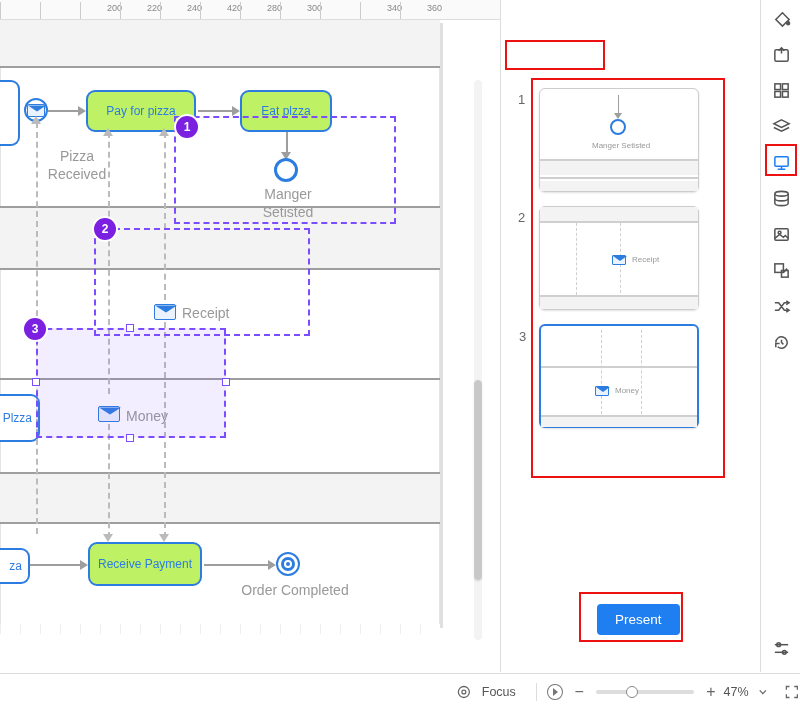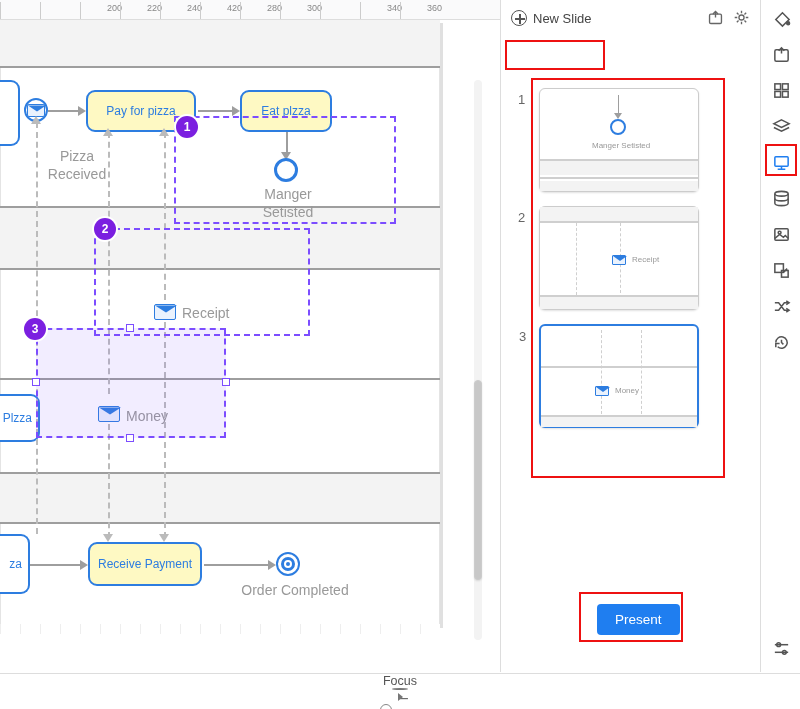--- a/index.html
+++ b/index.html
@@ -250,24 +250,6 @@
 
   <div class="slides-col">
 
-    <div class="panel-toolbar">
-      <div class="newslide">
-        <div class="plus-circle"></div>
-        <span>New Slide</span>
-      </div>
-      <span style="position:absolute;right:36px;top:9px">
-        <svg viewBox="0 0 20 20" style="width:17px;height:17px;stroke:#666;fill:none;stroke-width:1.6">
-          <rect x="3" y="6" width="14" height="11" rx="1.5"></rect>
-            <path d="M10 3v7M7 6l3-3 3 3"></path>
-          </svg>
-      </span>
-      <span style="position:absolute;right:10px;top:9px">
-        <svg viewBox="0 0 20 20" style="width:17px;height:17px;stroke:#666;fill:none;stroke-width:1.6">
-          <circle cx="10" cy="10" r="3"></circle>
-            <path d="M10 2v3M10 15v3M2 10h3M15 10h3M4.5 4.5l2 2M13.5 13.5l2 2M15.5 4.5l-2 2M6.5 13.5l-2 2"></path>
-          </svg>
-      </span>
-    </div>
 
     <div class="redbox" style="top:40px;left:4px;width:100px;height:30px"></div>
 

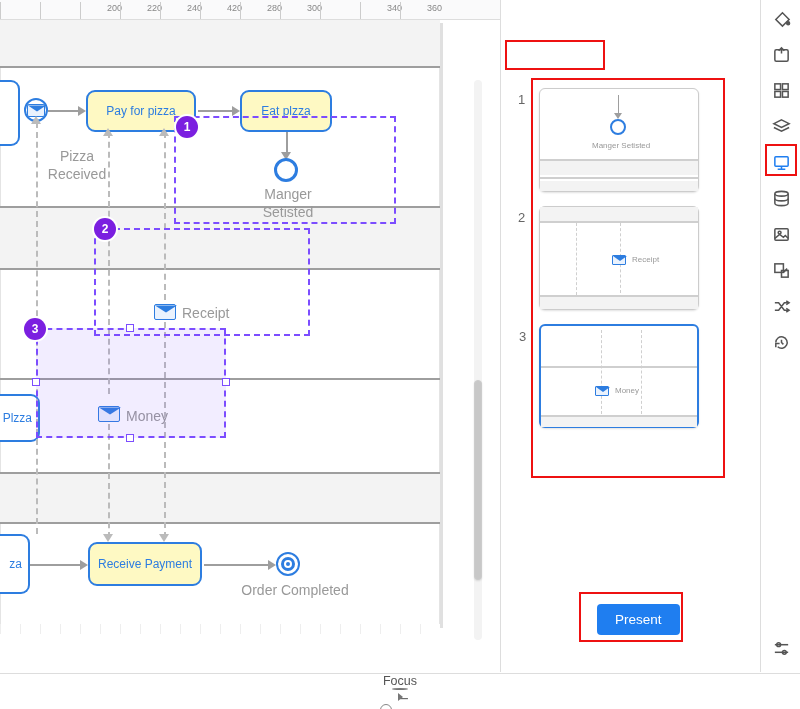--- a/index.html
+++ b/index.html
@@ -33,7 +33,7 @@
   .hr { position:absolute; left:0; width:440px; height:2px; background:#9e9e9e; }
 
   
-  .task { position:absolute; border:2px solid #2d7de0; border-radius:9px; background:#fef9c3;
+  .task { position:absolute; border:2px solid #2d7de0; border-radius:9px; background:#bef264;
           font-size:12px; color:#2d7de0; display:flex; align-items:center; justify-content:center;
           padding:0 6px; text-align:center; }
 

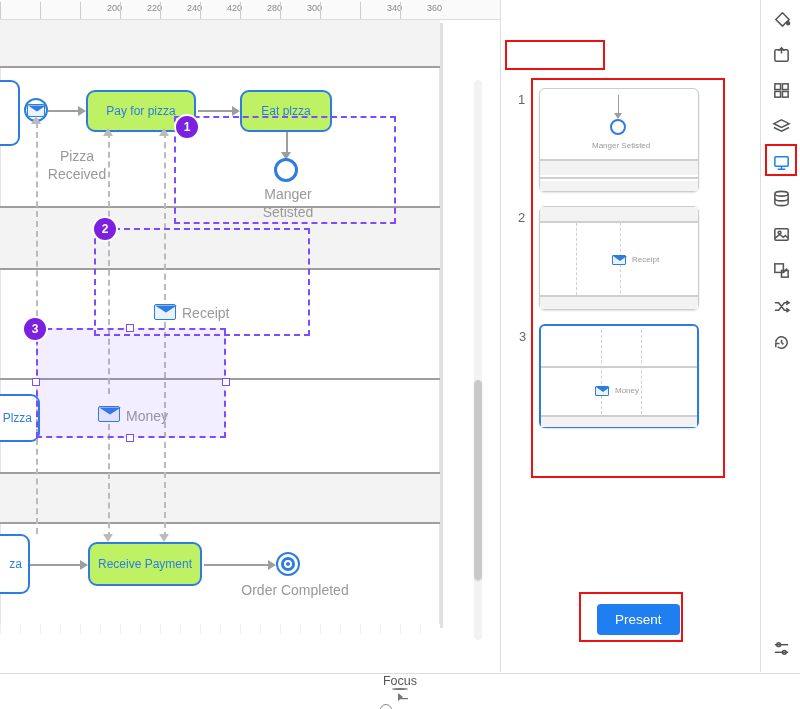--- a/index.html
+++ b/index.html
@@ -196,7 +196,7 @@
       <div class="env big" style="position:absolute;top:386px;left:98px"></div>
       <div class="label" style="top:388px;left:126px">Money</div>
 
-      <div class="halftask" style="top:514px;left:0;width:30px;height:60px">
+      <div class="halftask" style="top:528px;left:0;width:30px;height:36px">
           <span>za</span>
         </div>
       <div class="hsolid" style="top:544px;left:30px;width:52px"></div>

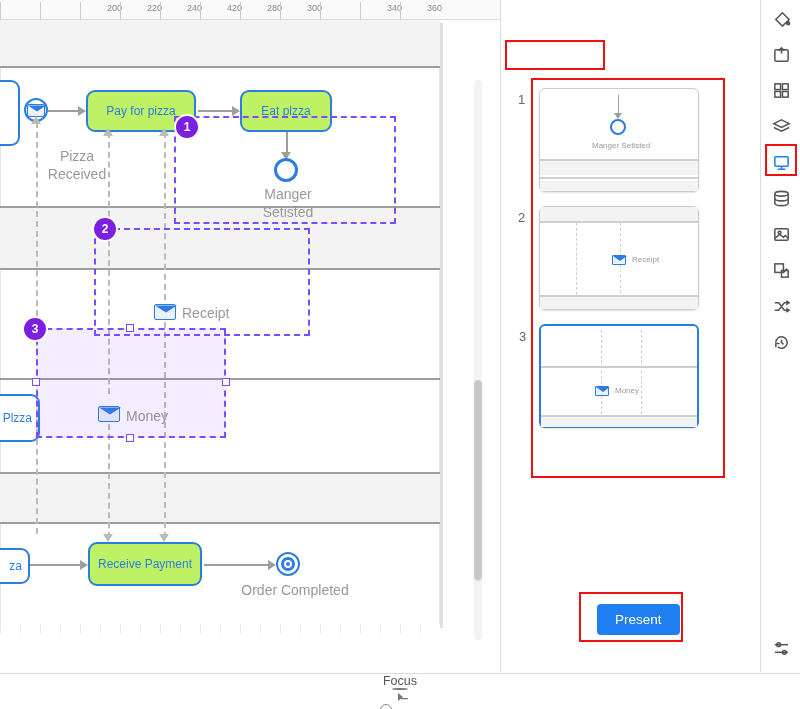--- a/index.html
+++ b/index.html
@@ -13,7 +13,7 @@
 
   
   .statusbar { position: absolute; left:0; bottom:0; width:800px; height:36px; border-top:1px solid #ddd;
-               display:flex; align-items:center; font-size:12.5px; color:#555; background:#fff;flex-direction:column; }
+               display:flex; align-items:center; font-size:12.5px; color:#555; background:#fff; }
 
   
   .ruler { position:absolute; top:0; left:0; width:500px; height:20px; background:#fafafb; border-bottom:1px solid #ddd;

